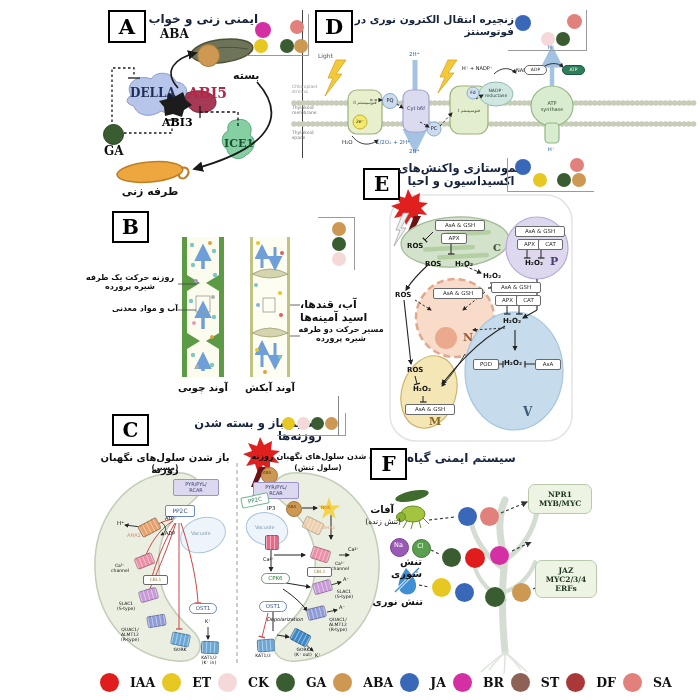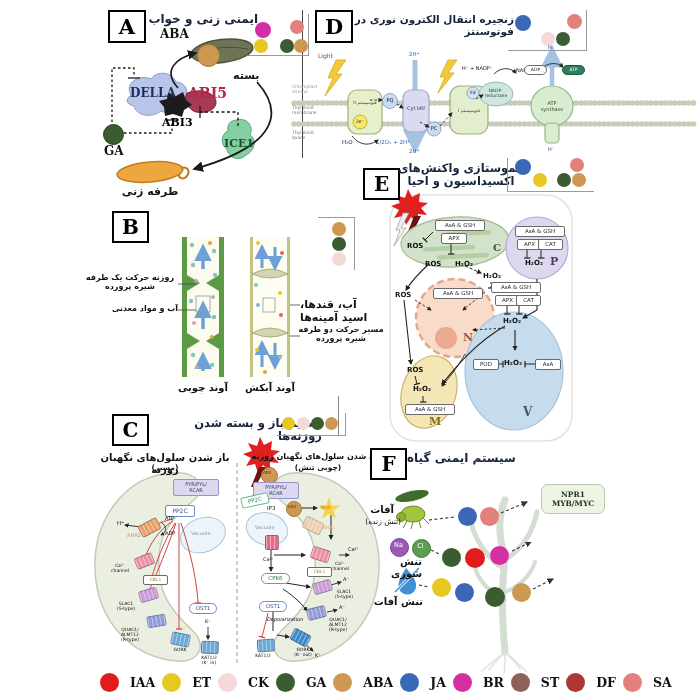--- a/index.html
+++ b/index.html
@@ -369,7 +369,7 @@
     <div class="t rtl b ctr" style="left:35px;top:47px;width:150px;font-size:10px">باز شدن سلول‌های نگهبان روزنه</div>
     <div class="t rtl b ctr" style="left:80px;top:59px;width:60px;font-size:7.5px">(مسیر)</div>
     <div class="t rtl b ctr" style="left:190px;top:47px;width:150px;font-size:8px">بسته شدن سلول‌های نگهبان روزنه</div>
-    <div class="t rtl b ctr" style="left:228px;top:59px;width:70px;font-size:7.5px">(چوبی تنش)</div>
+    <div class="t rtl b ctr" style="left:228px;top:59px;width:70px;font-size:7.5px">(سلول تنش)</div>
 
     <div class="bx ml" style="left:118px;top:74px;width:40px;background:#dcd8f0;border-color:#9a92c8;color:#333a66;font-size:5px">PYR/PYL/
 RCAR</div>

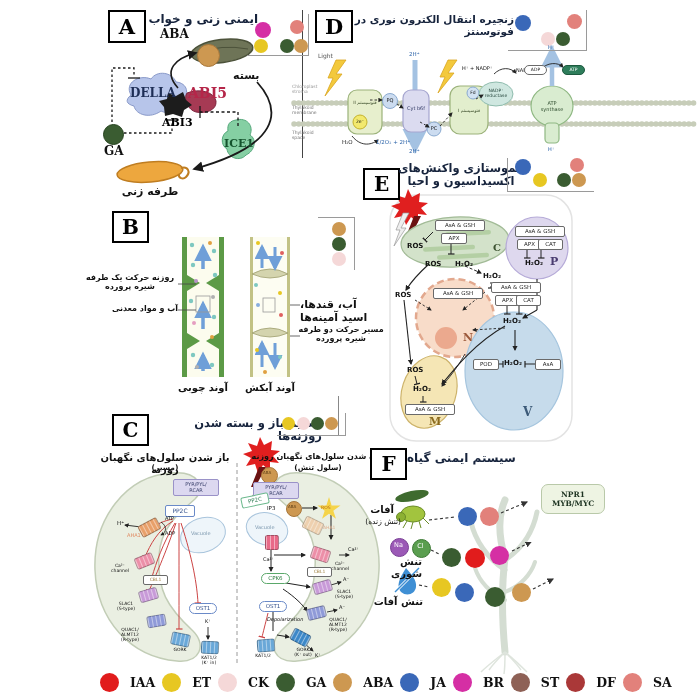--- a/index.html
+++ b/index.html
@@ -493,7 +493,7 @@
     <div class="t rtl" style="left:0px;top:78px;width:46px;font-size:7.5px">(تنش زنده)</div>
     <span class="dot" style="left: 103px; top: 67px; width: 19px; height: 19px; background-color: rgb(58, 104, 184);"></span>
     <span class="dot" style="left: 125px; top: 67px; width: 19px; height: 19px; background-color: rgb(226, 129, 123);"></span>
-    <div class="fbox" style="left:186px;top:44px;width:62px;height:28px;font-size:7.5px">NPR1
+    <div class="fbox" style="left:173px;top:44px;width:62px;height:28px;font-size:7.5px">NPR1
 MYB/MYC</div>
     <span class="dot" style="left:35px;top:98px;width:17px;height:17px;background:#9b59b6;border:1px solid #7a3f96"></span>
     <div class="t ctr" style="left:35px;top:102px;width:17px;font-size:6.5px;color:#fff">Na</div>

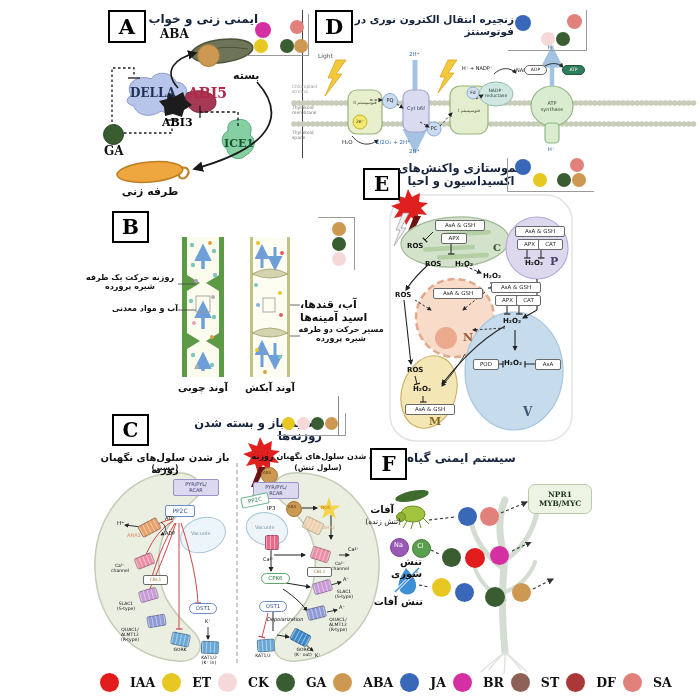--- a/index.html
+++ b/index.html
@@ -508,6 +508,9 @@
     <span class="dot" style="left: 100px; top: 143px; width: 19px; height: 19px; background-color: rgb(58, 104, 184);"></span>
     <span class="dot" style="left: 130px; top: 147px; width: 20px; height: 20px; background-color: rgb(58, 92, 49);"></span>
     <span class="dot" style="left: 157px; top: 143px; width: 19px; height: 19px; background-color: rgb(205, 152, 81);"></span>
+    <div class="fbox" style="left:180px;top:120px;width:60px;height:36px;font-size:7.5px">JAZ
+MYC2/3/4
+ERFs</div>
   </div>
 
   <div class="leg" style="left:100px;top:668px;width:500px;height:28px;gap:7px">

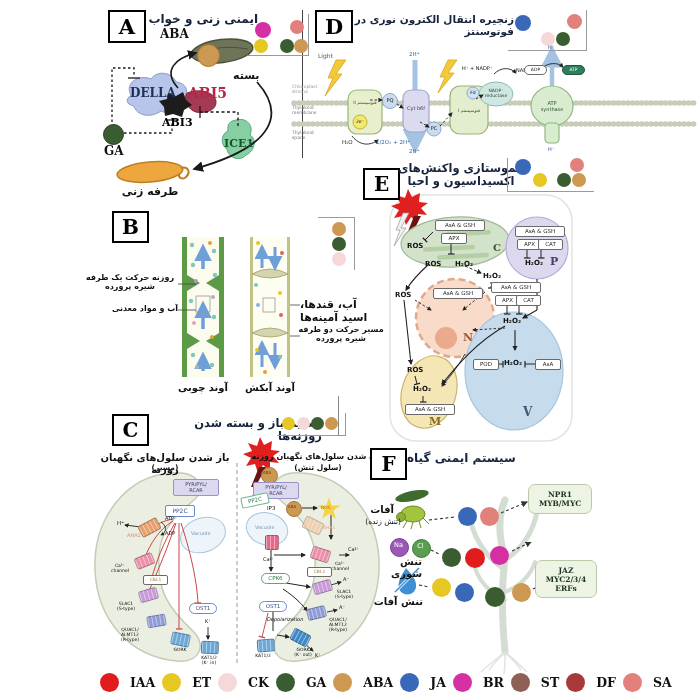--- a/index.html
+++ b/index.html
@@ -503,7 +503,7 @@
     <span class="dot" style="left: 87px; top: 108px; width: 19px; height: 19px; background-color: rgb(58, 92, 49);"></span>
     <span class="dot" style="left: 110px; top: 108px; width: 20px; height: 20px; background-color: rgb(225, 28, 28);"></span>
     <span class="dot" style="left: 135px; top: 106px; width: 19px; height: 19px; background-color: rgb(213, 47, 164);"></span>
-    <div class="t rtl b" style="left:10px;top:156px;width:58px;font-size:10px">تنش آفات</div>
+    <div class="t rtl b" style="left:10px;top:156px;width:58px;font-size:10px">تنش نوری</div>
     <span class="dot" style="left: 77px; top: 138px; width: 19px; height: 19px; background-color: rgb(231, 199, 34);"></span>
     <span class="dot" style="left: 100px; top: 143px; width: 19px; height: 19px; background-color: rgb(58, 104, 184);"></span>
     <span class="dot" style="left: 130px; top: 147px; width: 20px; height: 20px; background-color: rgb(58, 92, 49);"></span>

